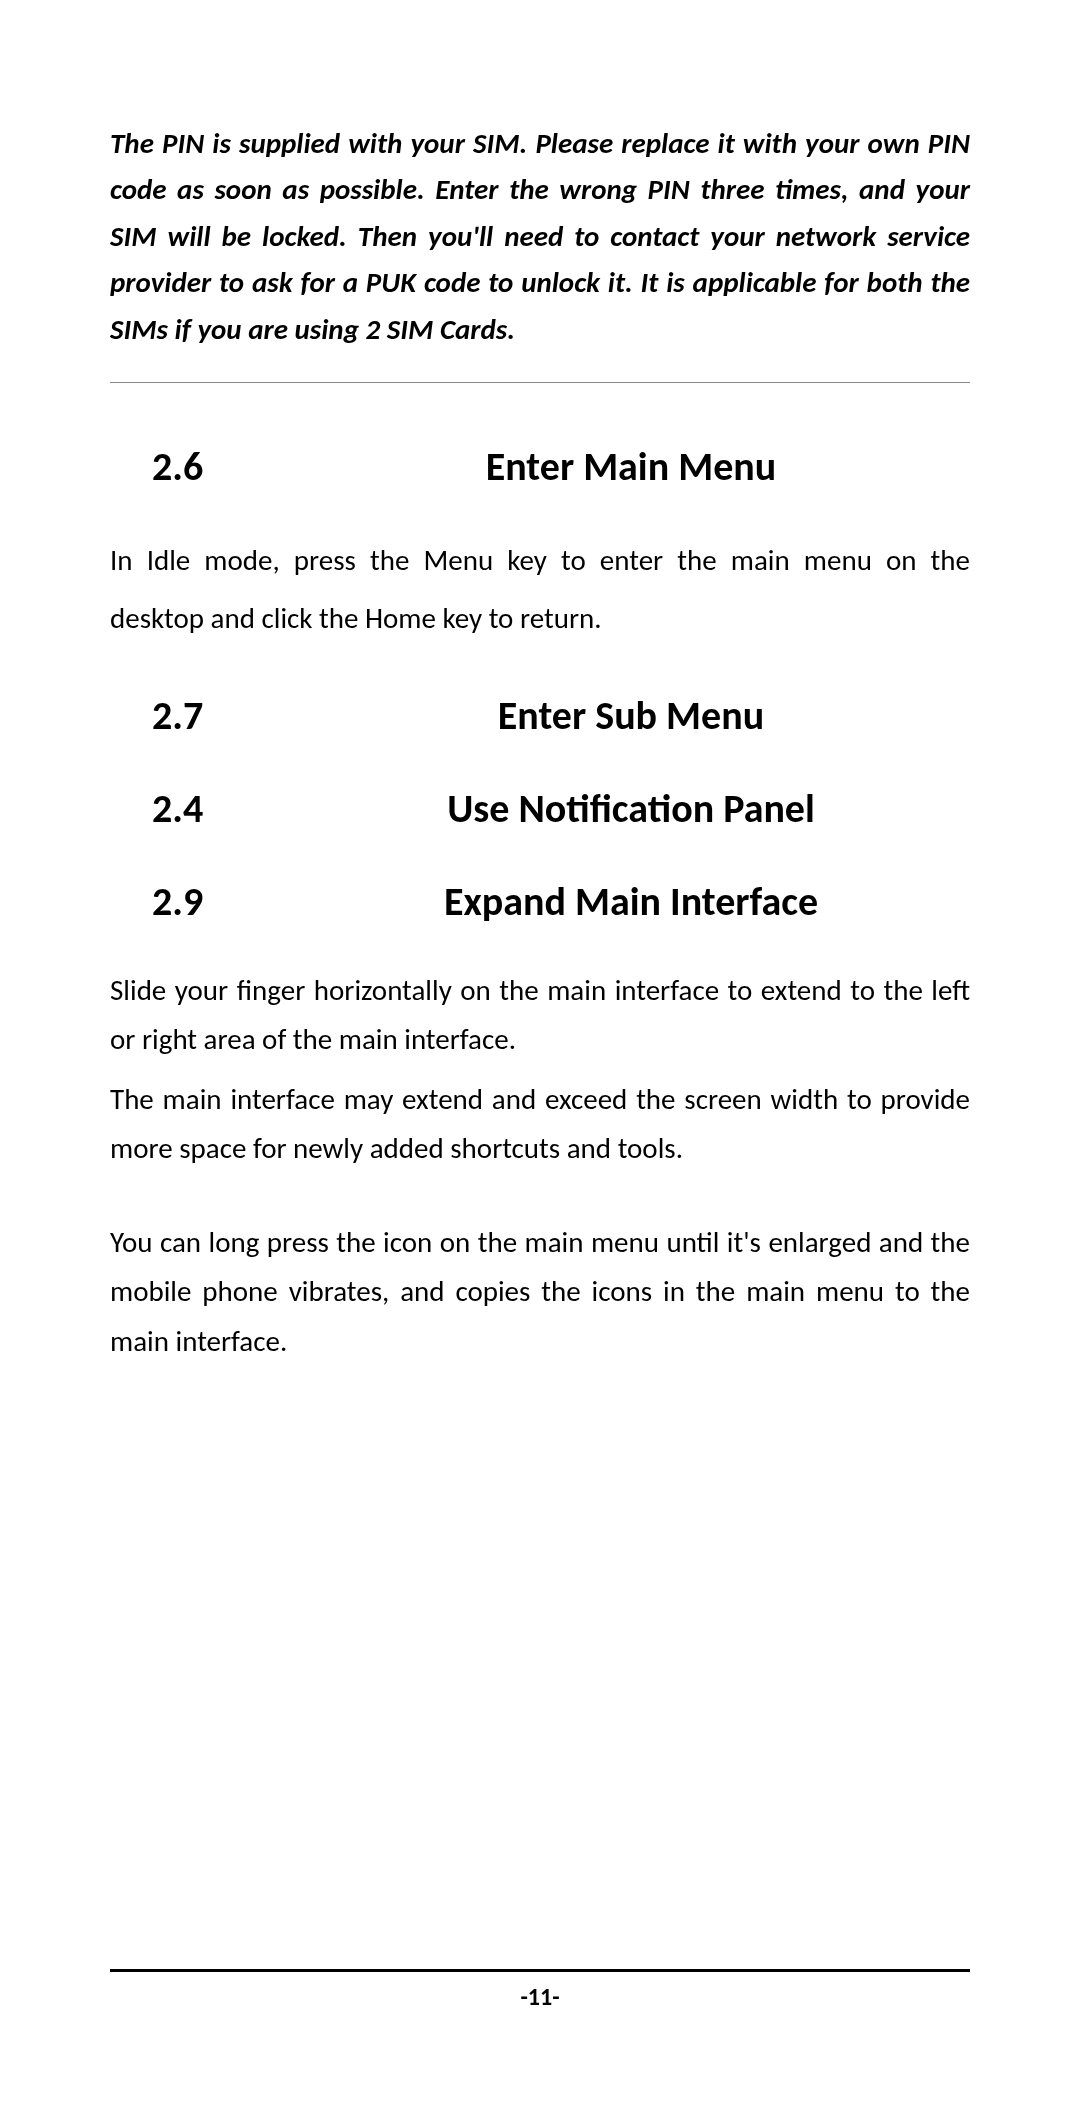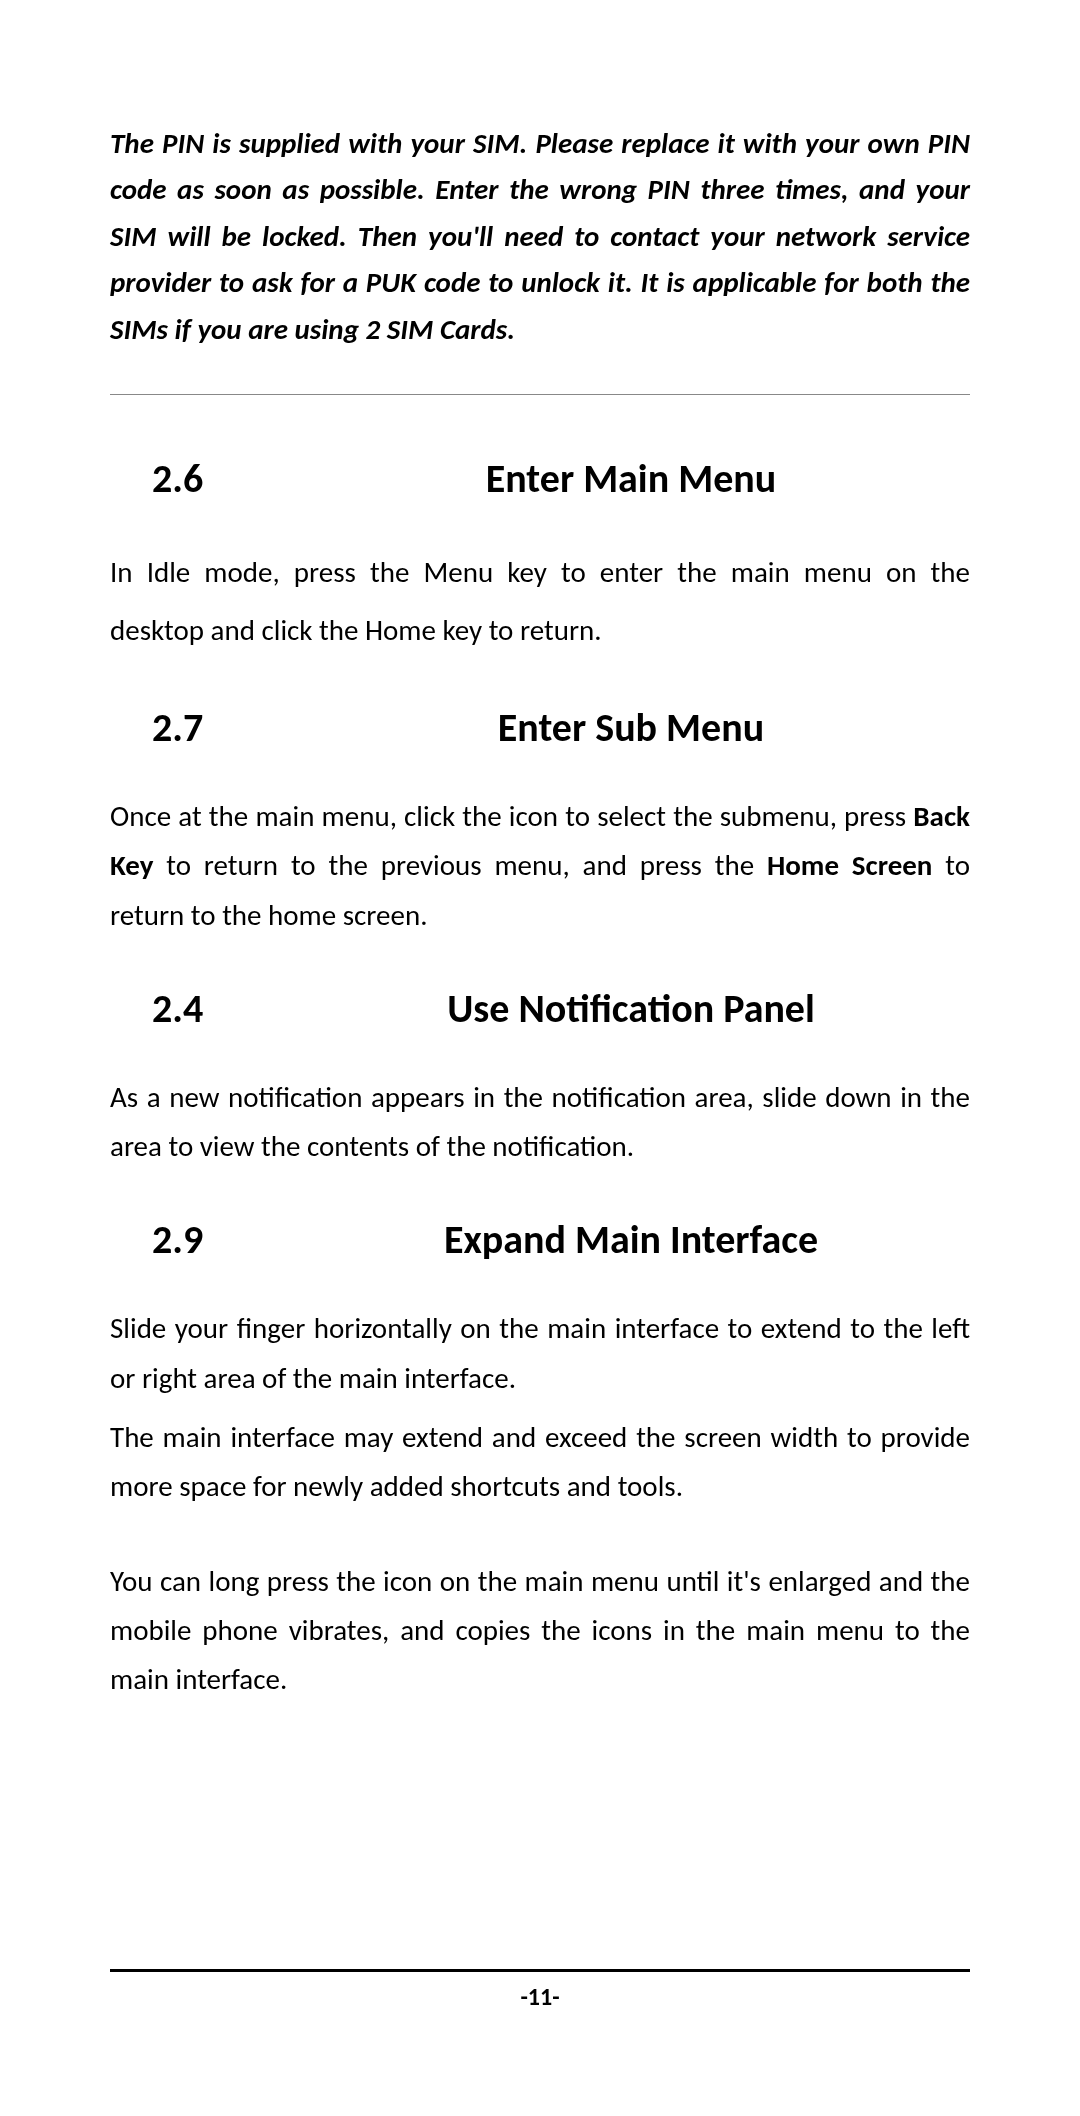--- a/index.html
+++ b/index.html
@@ -24,7 +24,7 @@
     font-size: 29px;
     line-height: 1.6;
     text-align: justify;
-    margin-bottom: 42px;
+    margin-bottom: 30px;
   }
   .divider {
     border: none;

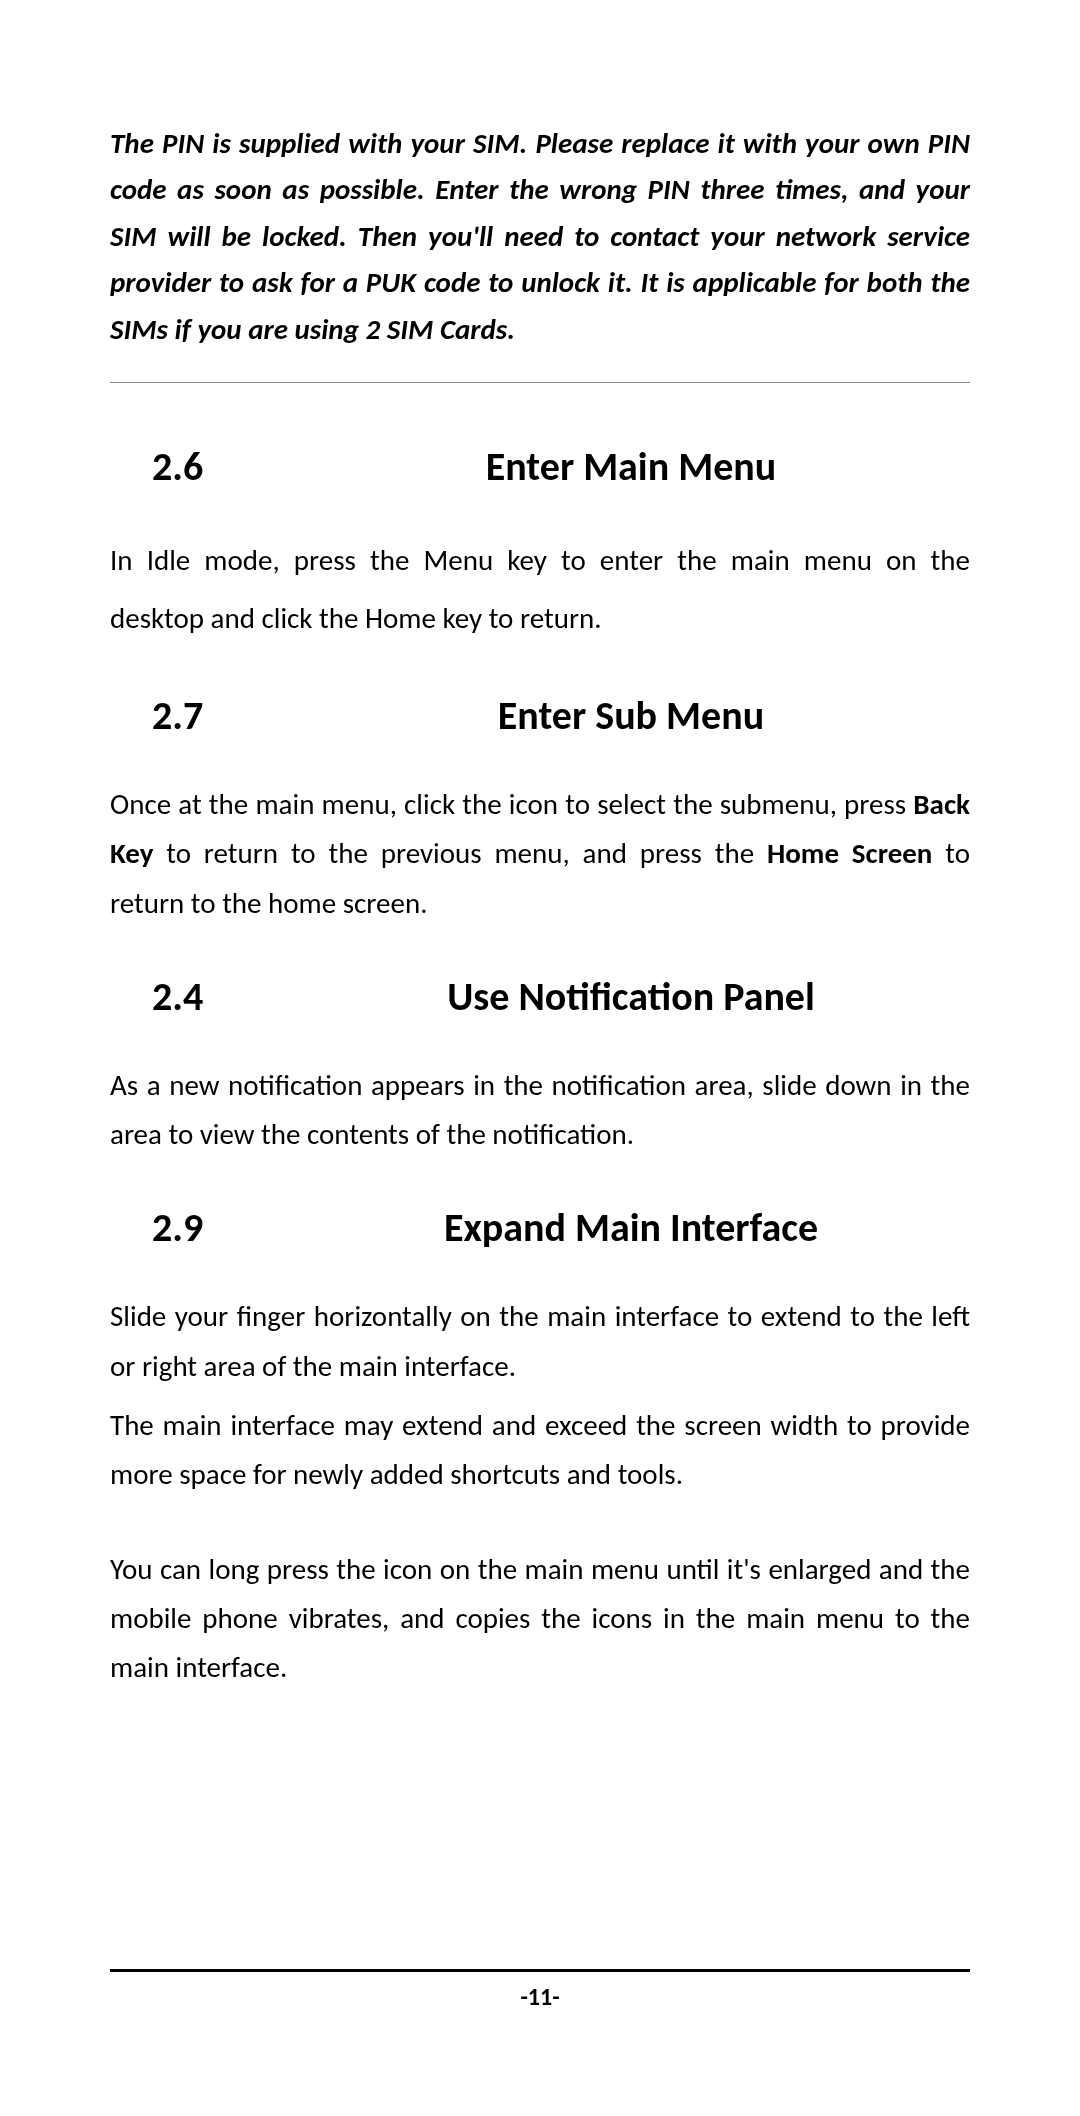--- a/index.html
+++ b/index.html
@@ -105,9 +105,6 @@
       <span class="section-number">2.7</span>
       <span class="section-title">Enter Sub Menu</span>
     </div>
-    <div class="section-body">
-      <p><span>Once at the main menu, click the icon to select the submenu, press </span><b>Back Key</b><span> to return to the previous menu, and press the </span><b>Home Screen</b><span> to return to the home screen.</span></p>
-    </div>
   </div>
 
   <div class="section">

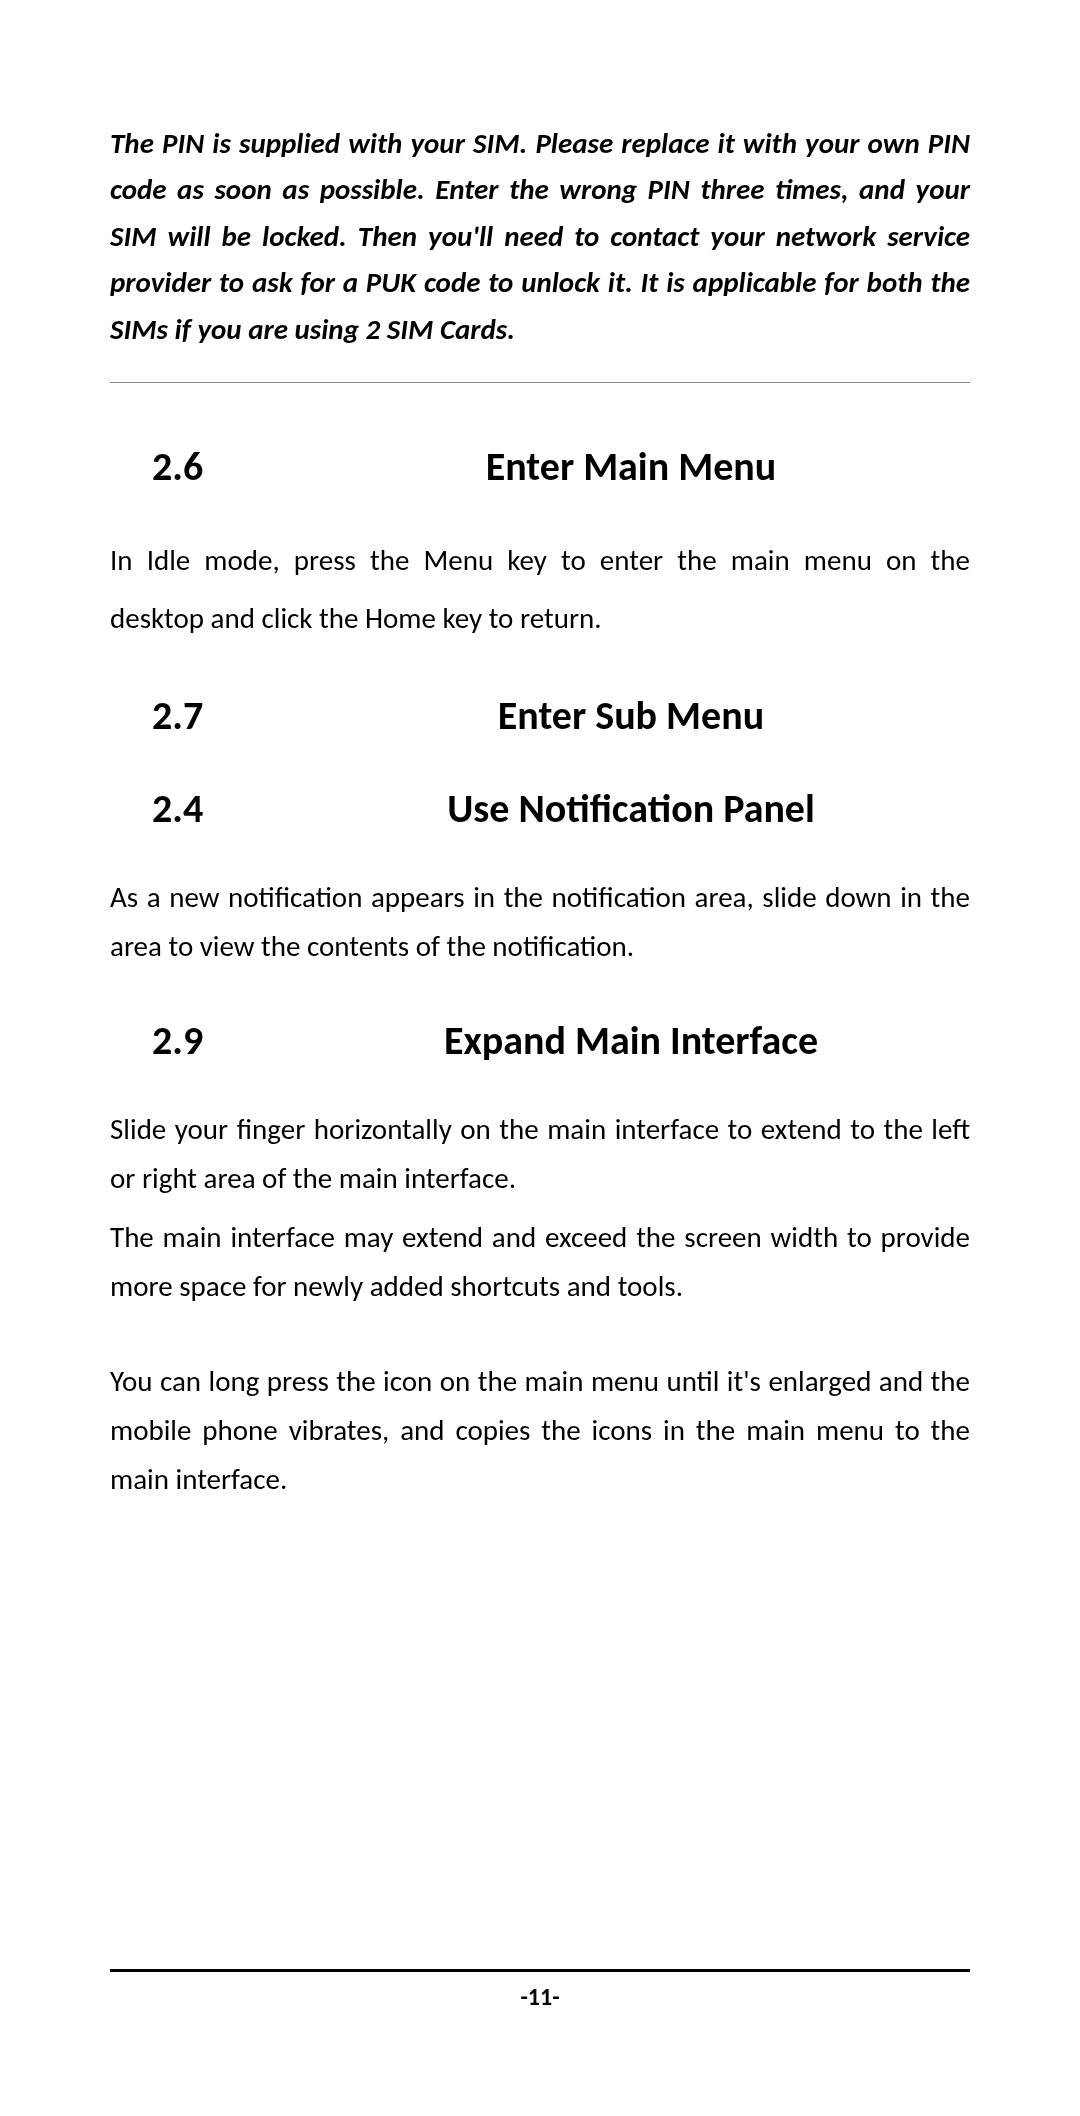--- a/index.html
+++ b/index.html
@@ -112,9 +112,6 @@
       <span class="section-number">2.4</span>
       <span class="section-title">Use Notification Panel</span>
     </div>
-    <div class="section-body">
-      <p>As a new notification appears in the notification area, slide down in the area to view the contents of the notification.</p>
-    </div>
   </div>
 
   <div class="section">

